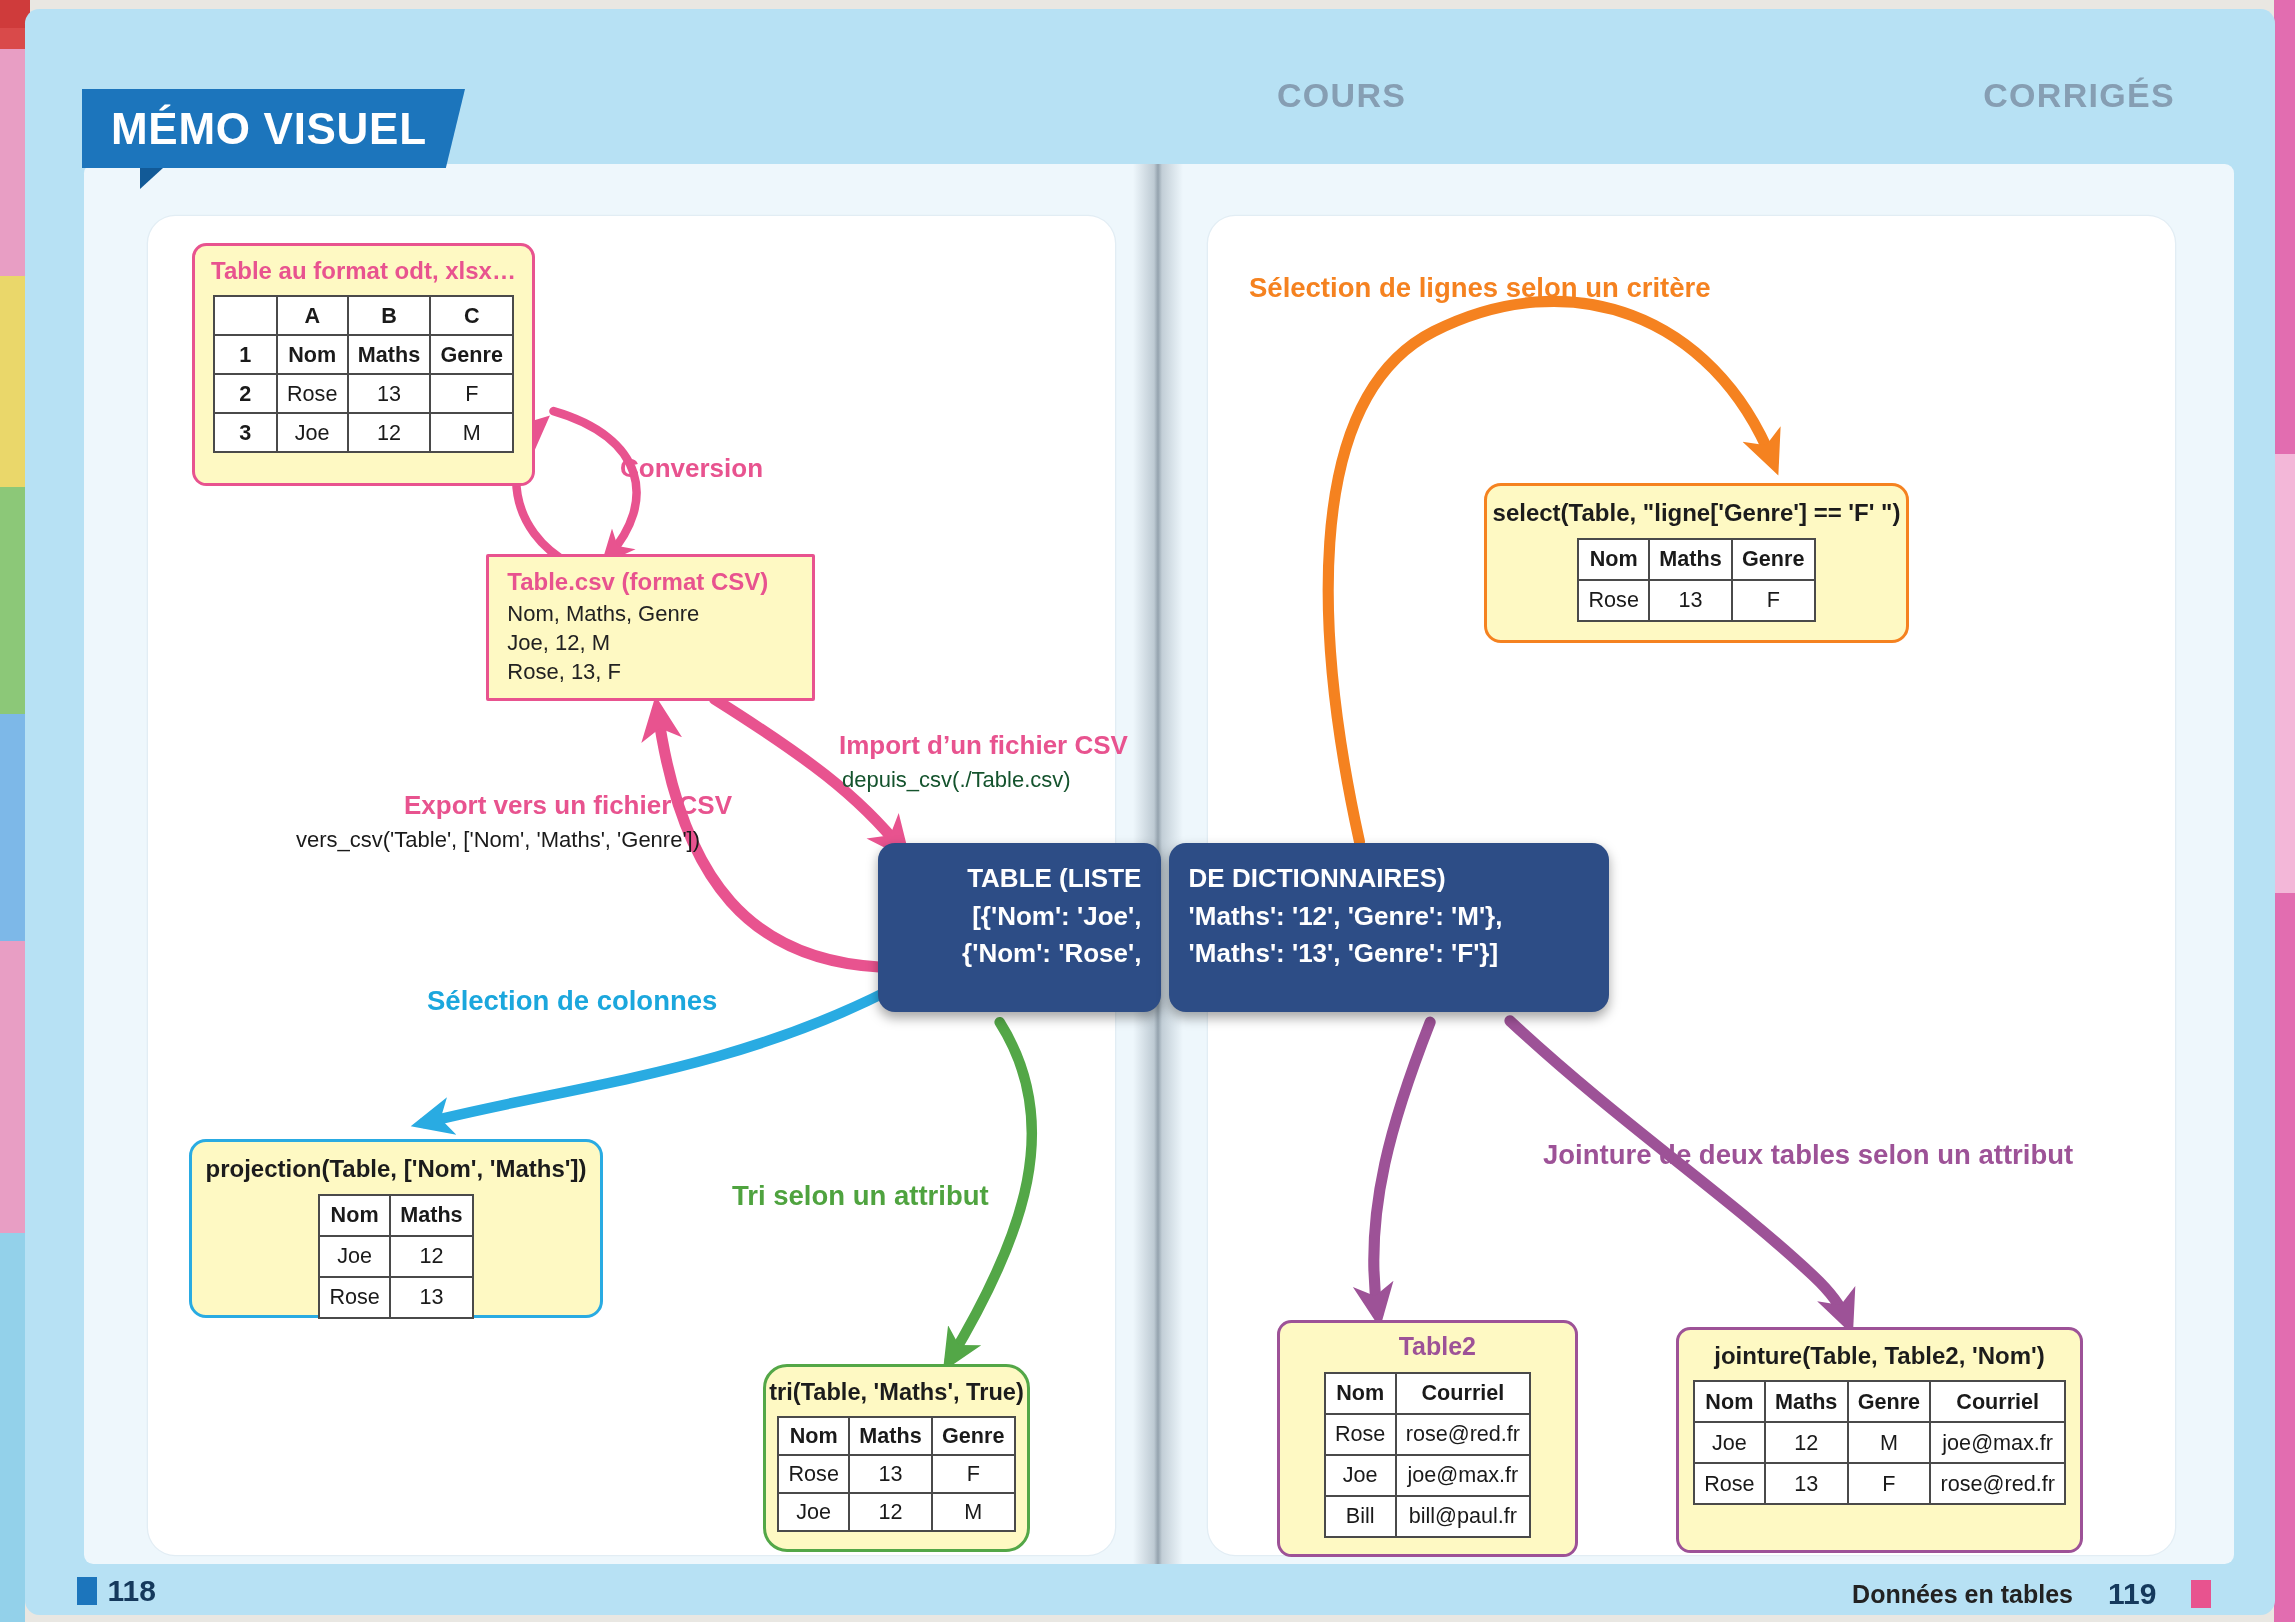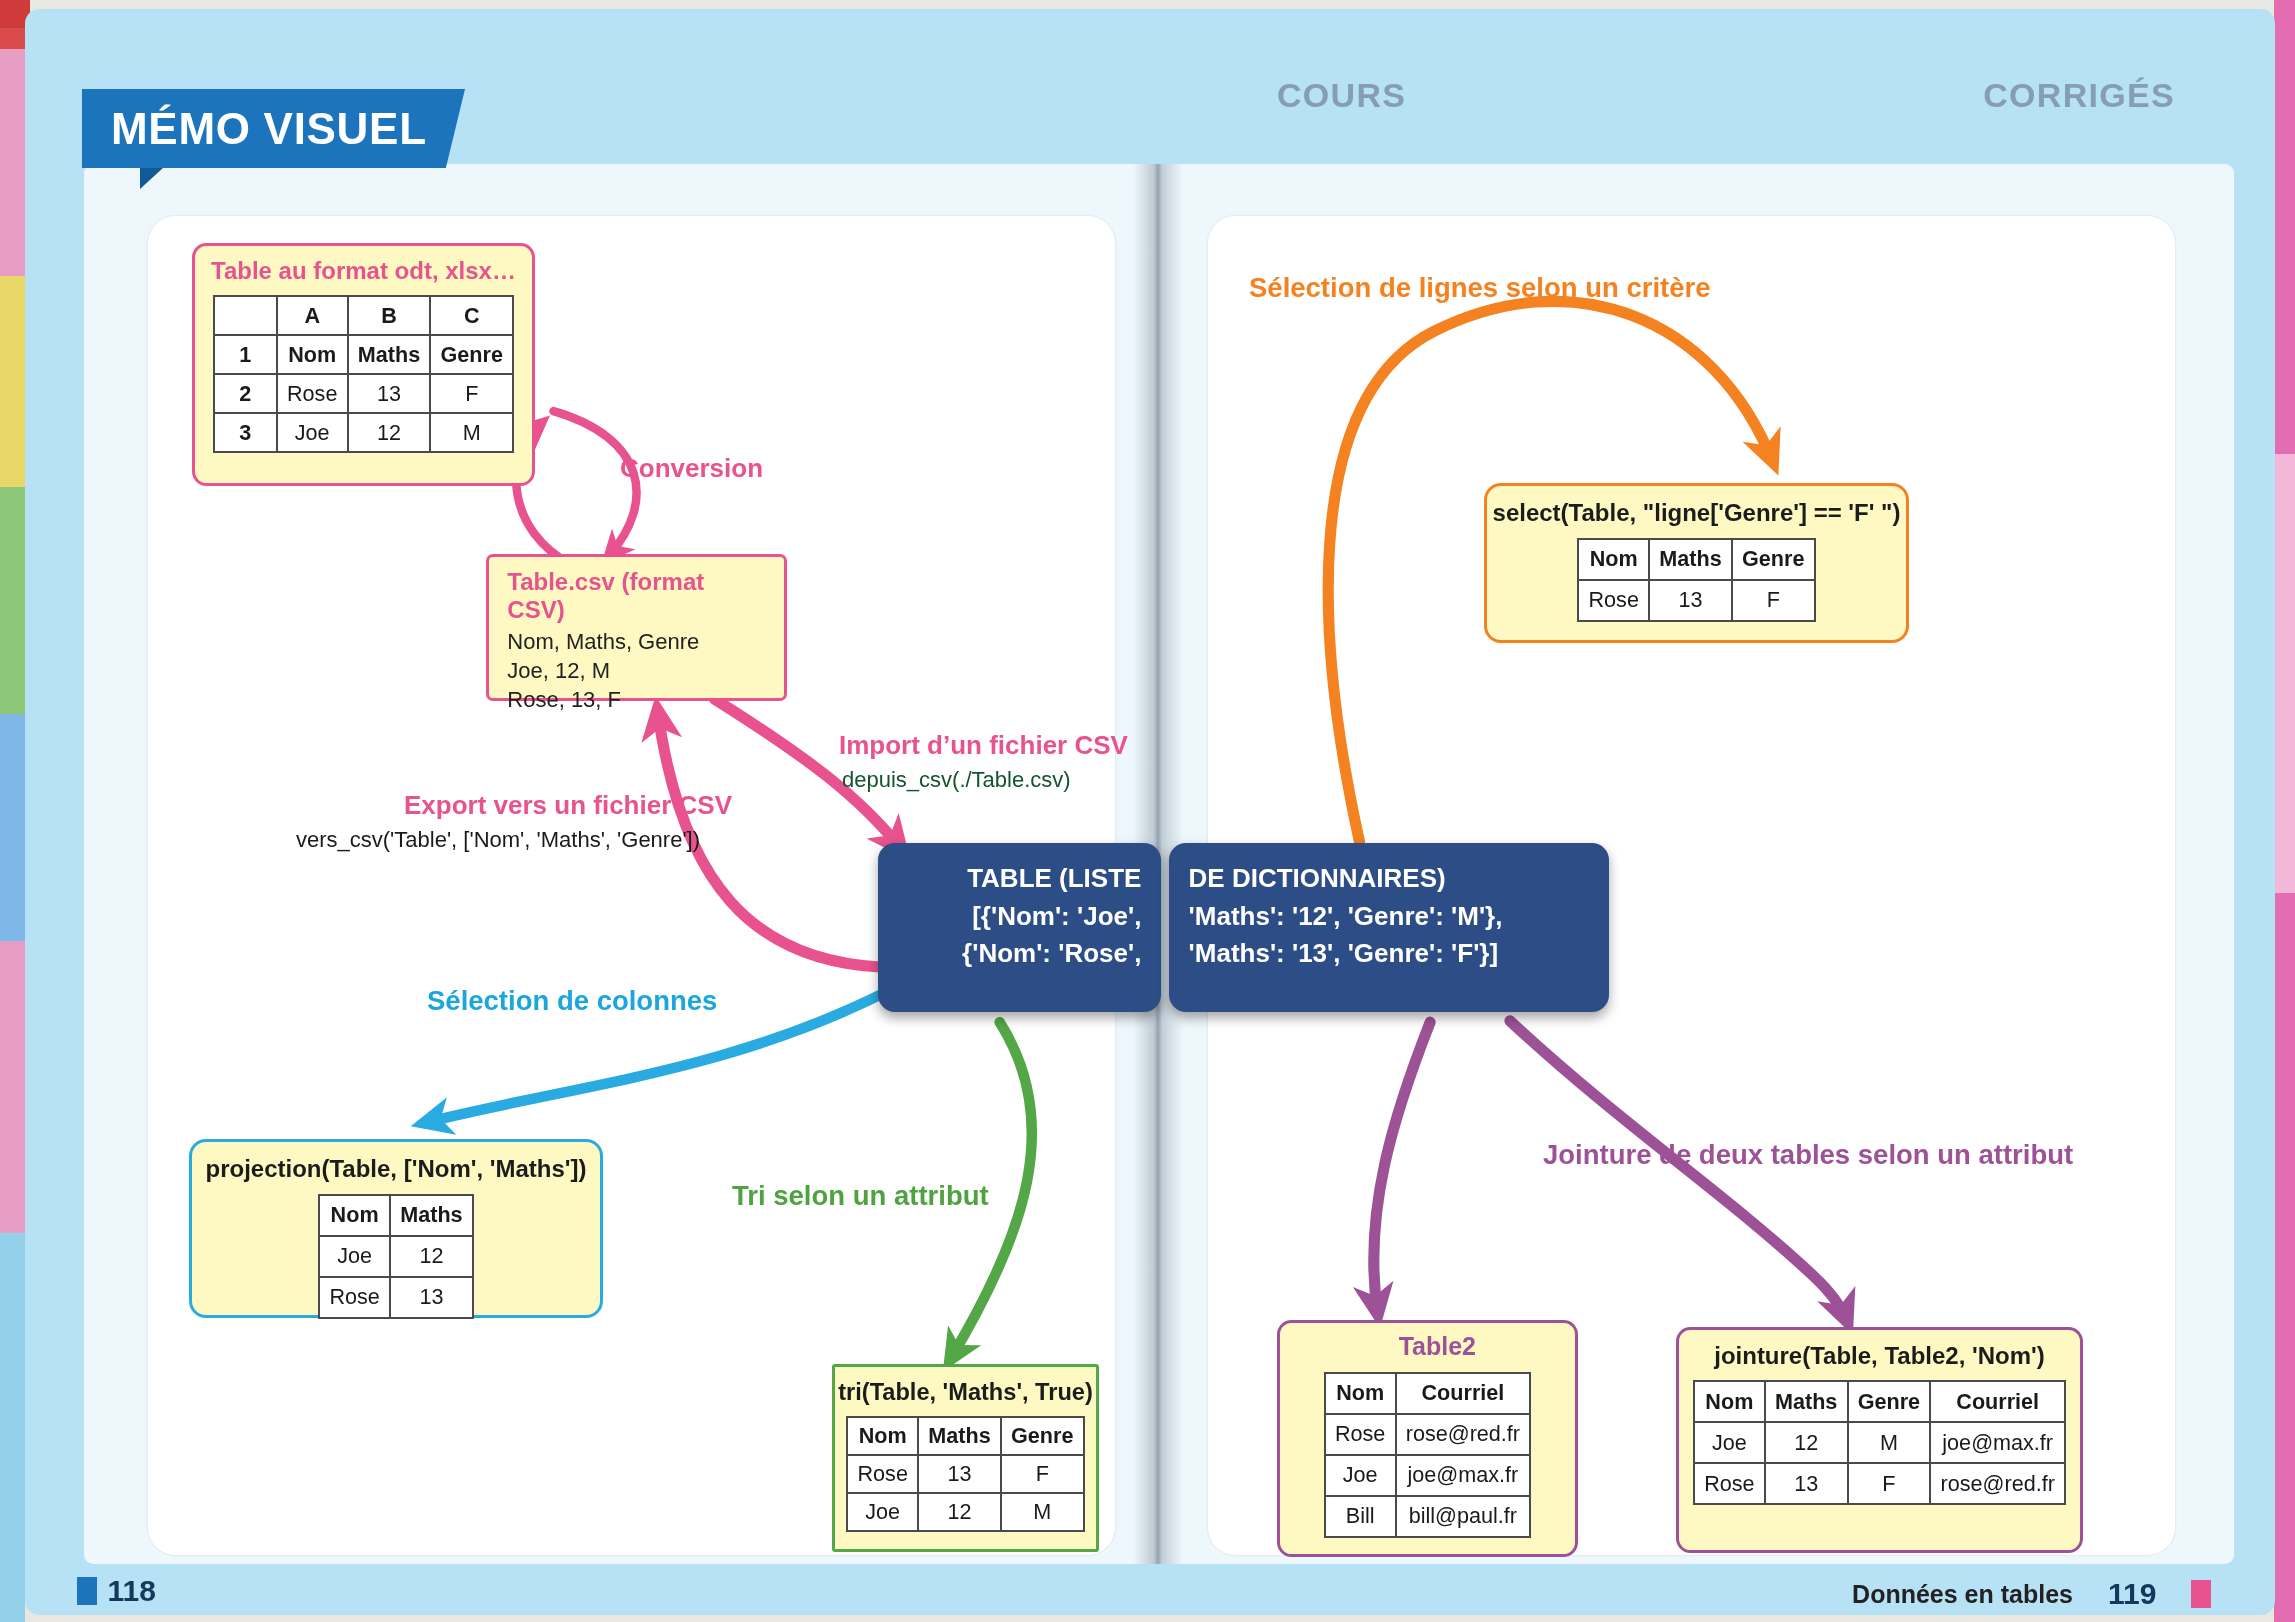--- a/index.html
+++ b/index.html
@@ -50,7 +50,7 @@
   .box-odt .btitle{color:#e8538f;font-size:24px}
   .box-odt table.grid td{height:39px}
 
-  .box-csv{left:486px;top:554px;width:301px;height:147px;border:3.9px solid #e8538f;border-radius:7px;padding:10.5px 18.3px}
+  .box-csv{left:486px;top:554px;width:329px;height:147px;border:3.9px solid #e8538f;border-radius:2px;padding:10.5px 18.3px}
   .box-csv .btitle{color:#e8538f;font-size:24px;text-align:left;margin-bottom:3.9px}
   .box-csv .line{font-size:22px;color:#222;line-height:1.32}
 

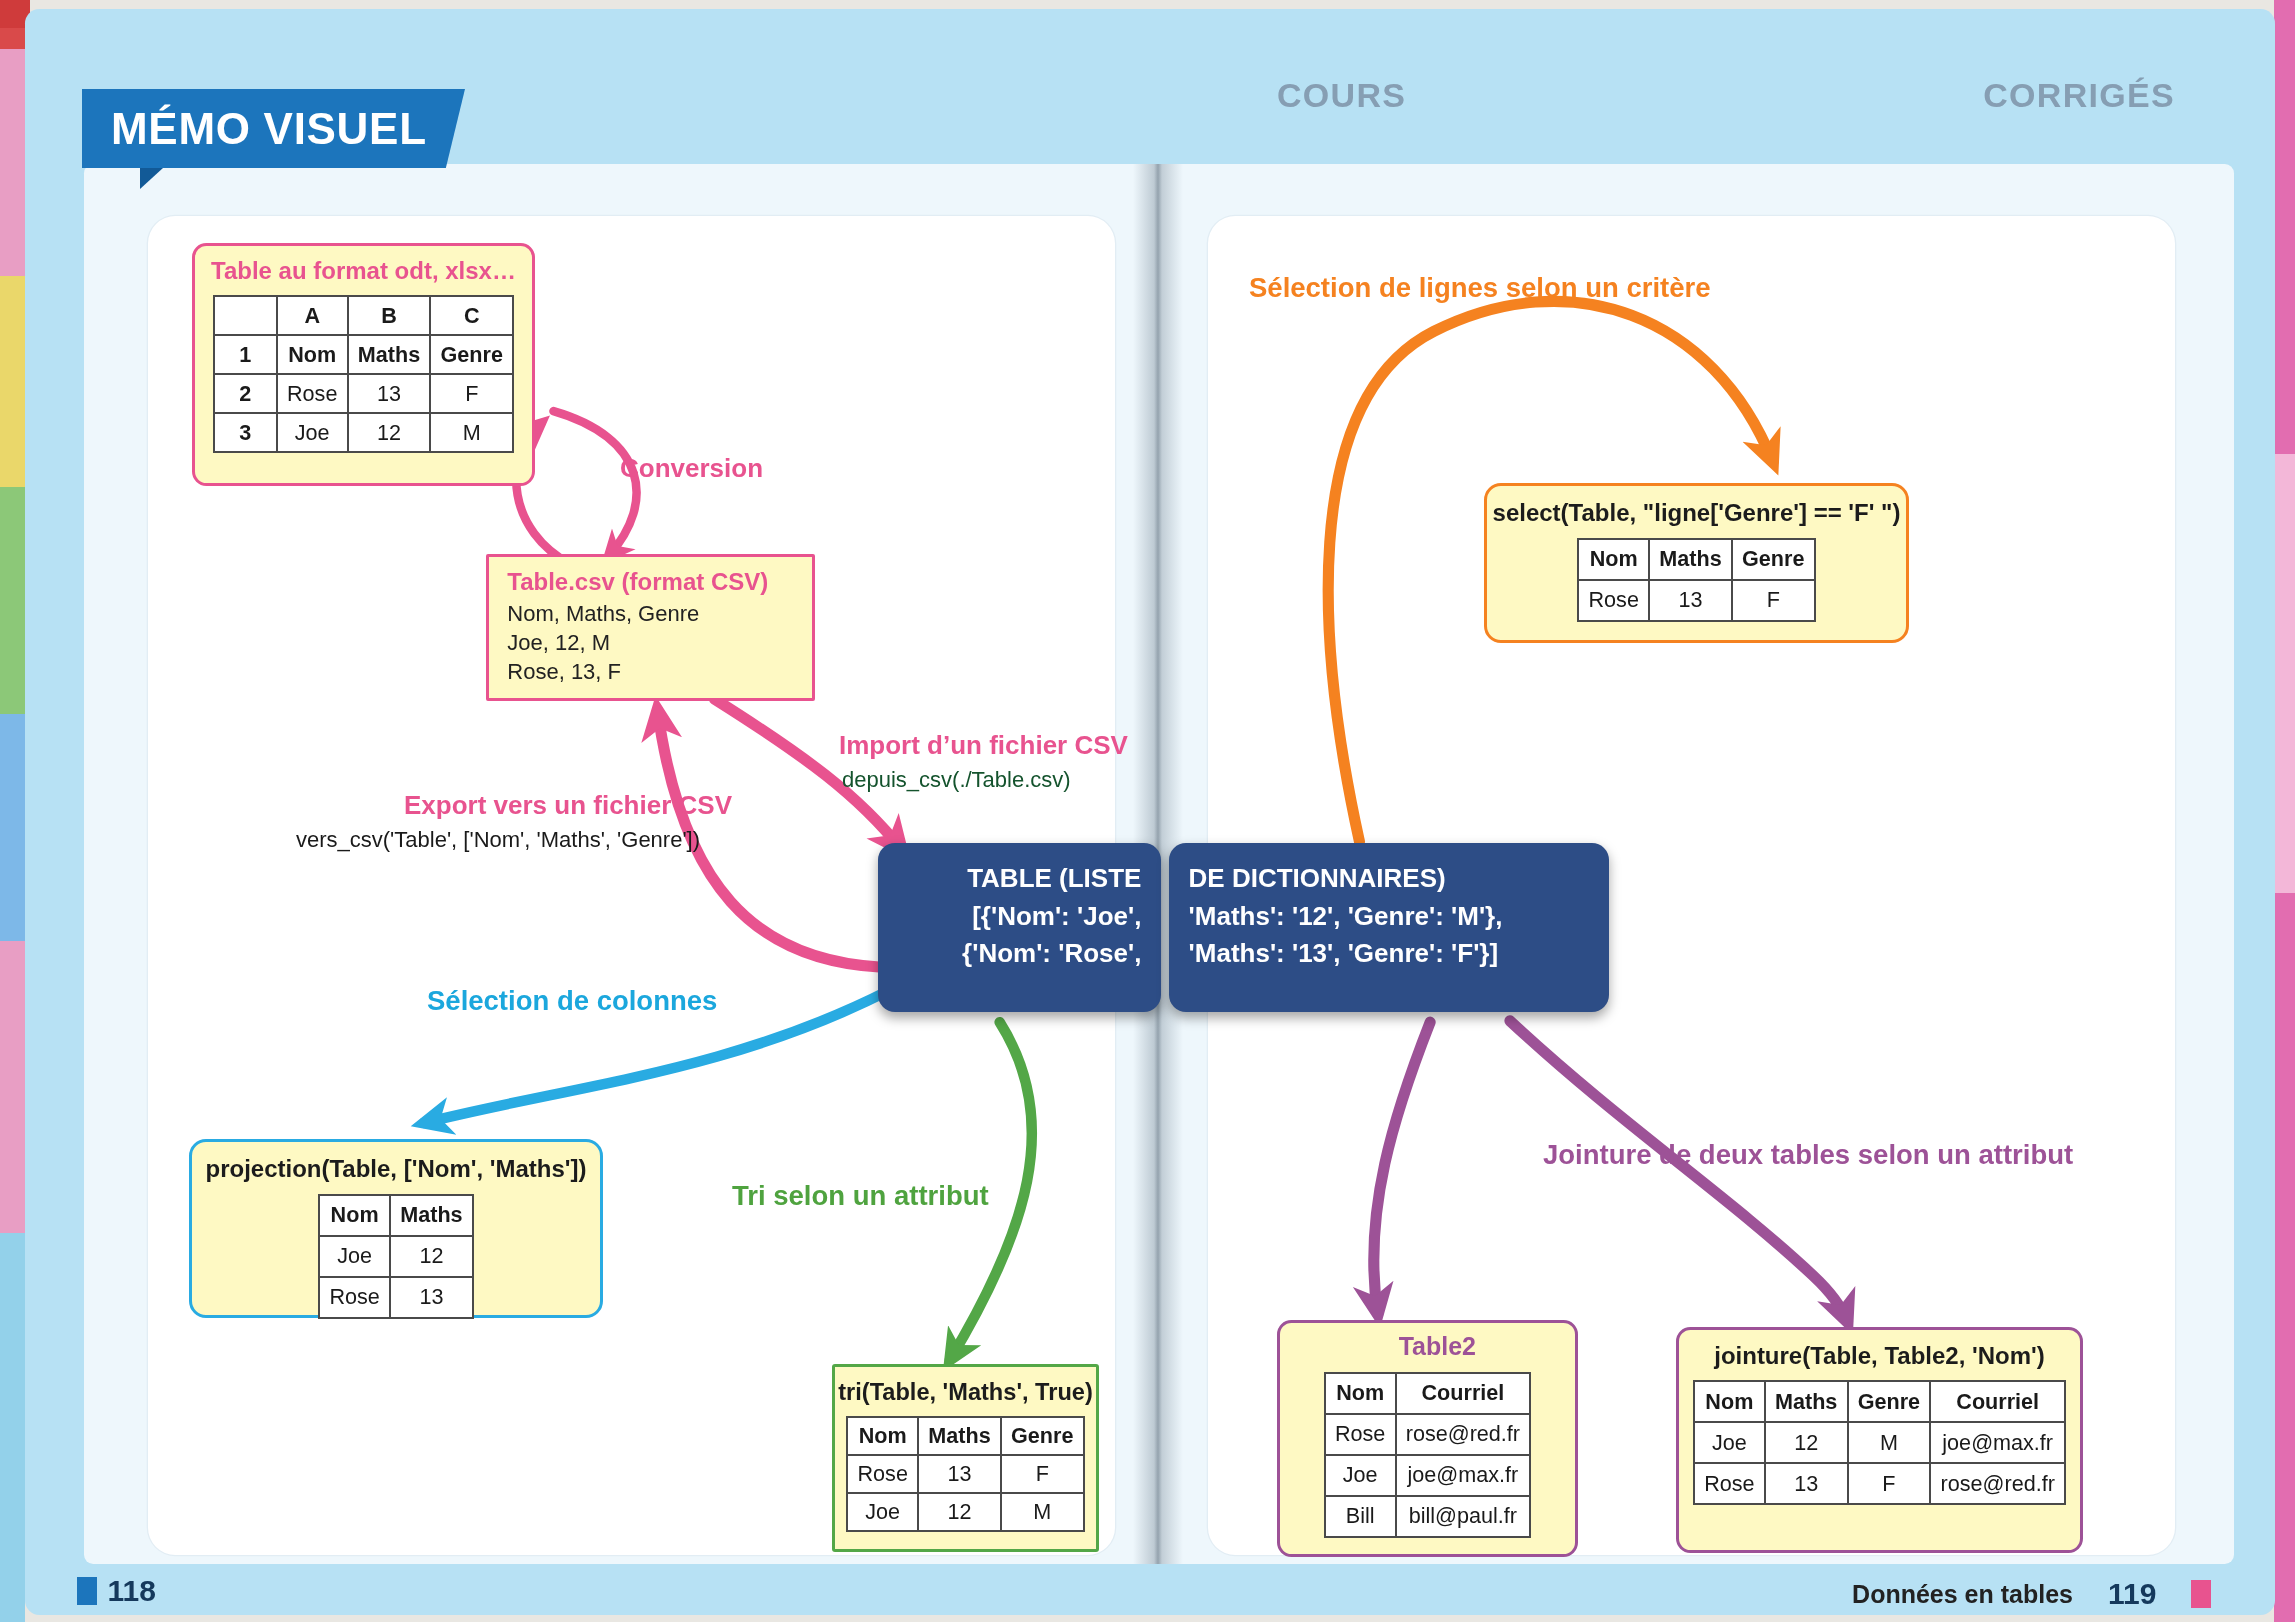--- a/index.html
+++ b/index.html
@@ -70,7 +70,7 @@
 
   .box-projection{left:189px;top:1139px;width:414px;height:179px;border:3.9px solid #29abe2;border-radius:17px;padding-top:13px}
   .box-projection .btitle{font-size:24px}
-  .box-tri{left:832px;top:1364px;width:267px;height:188px;border:3.9px solid #53a747;border-radius:3px;padding-top:11.8px}
+  .box-tri{left:763px;top:1364px;width:267px;height:188px;border:3.9px solid #53a747;border-radius:24px;padding-top:11.8px}
   .box-tri .btitle{font-size:23.6px}
   .box-tri table.grid td{height:38px;min-width:68px}
   .box-select{left:1484px;top:483px;width:425px;height:160px;border:3.9px solid #f58220;border-radius:17px;padding-top:13px}

